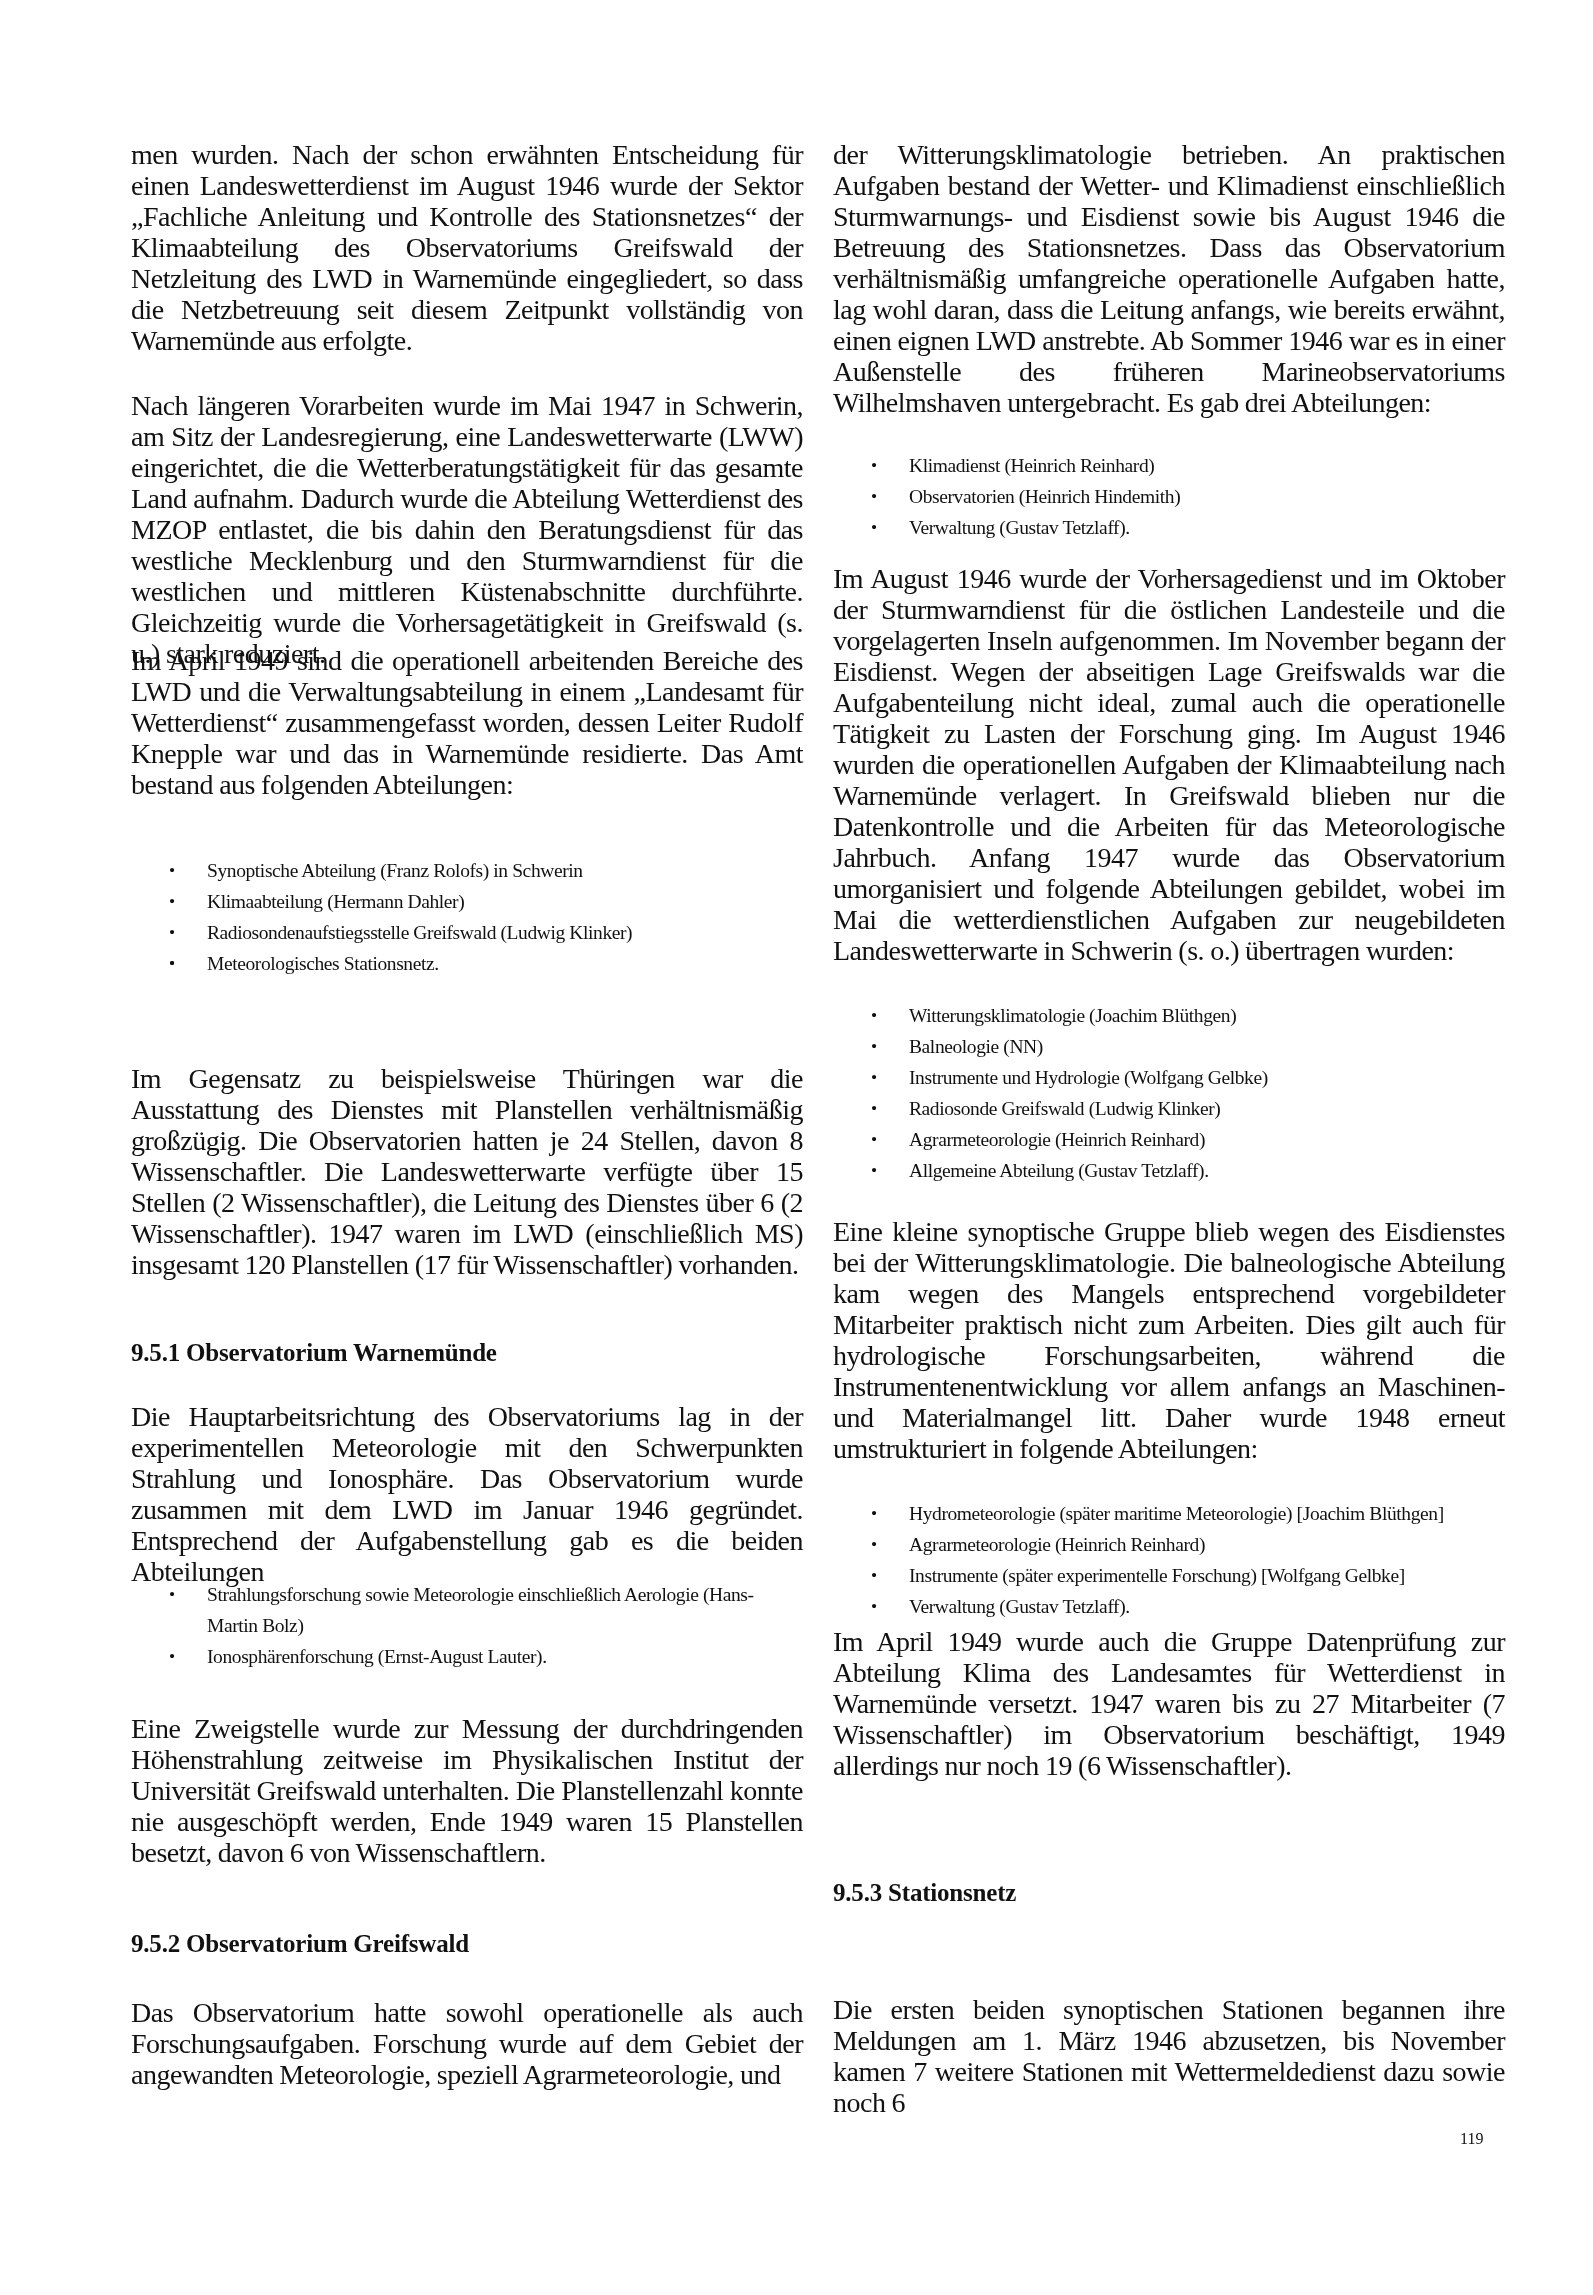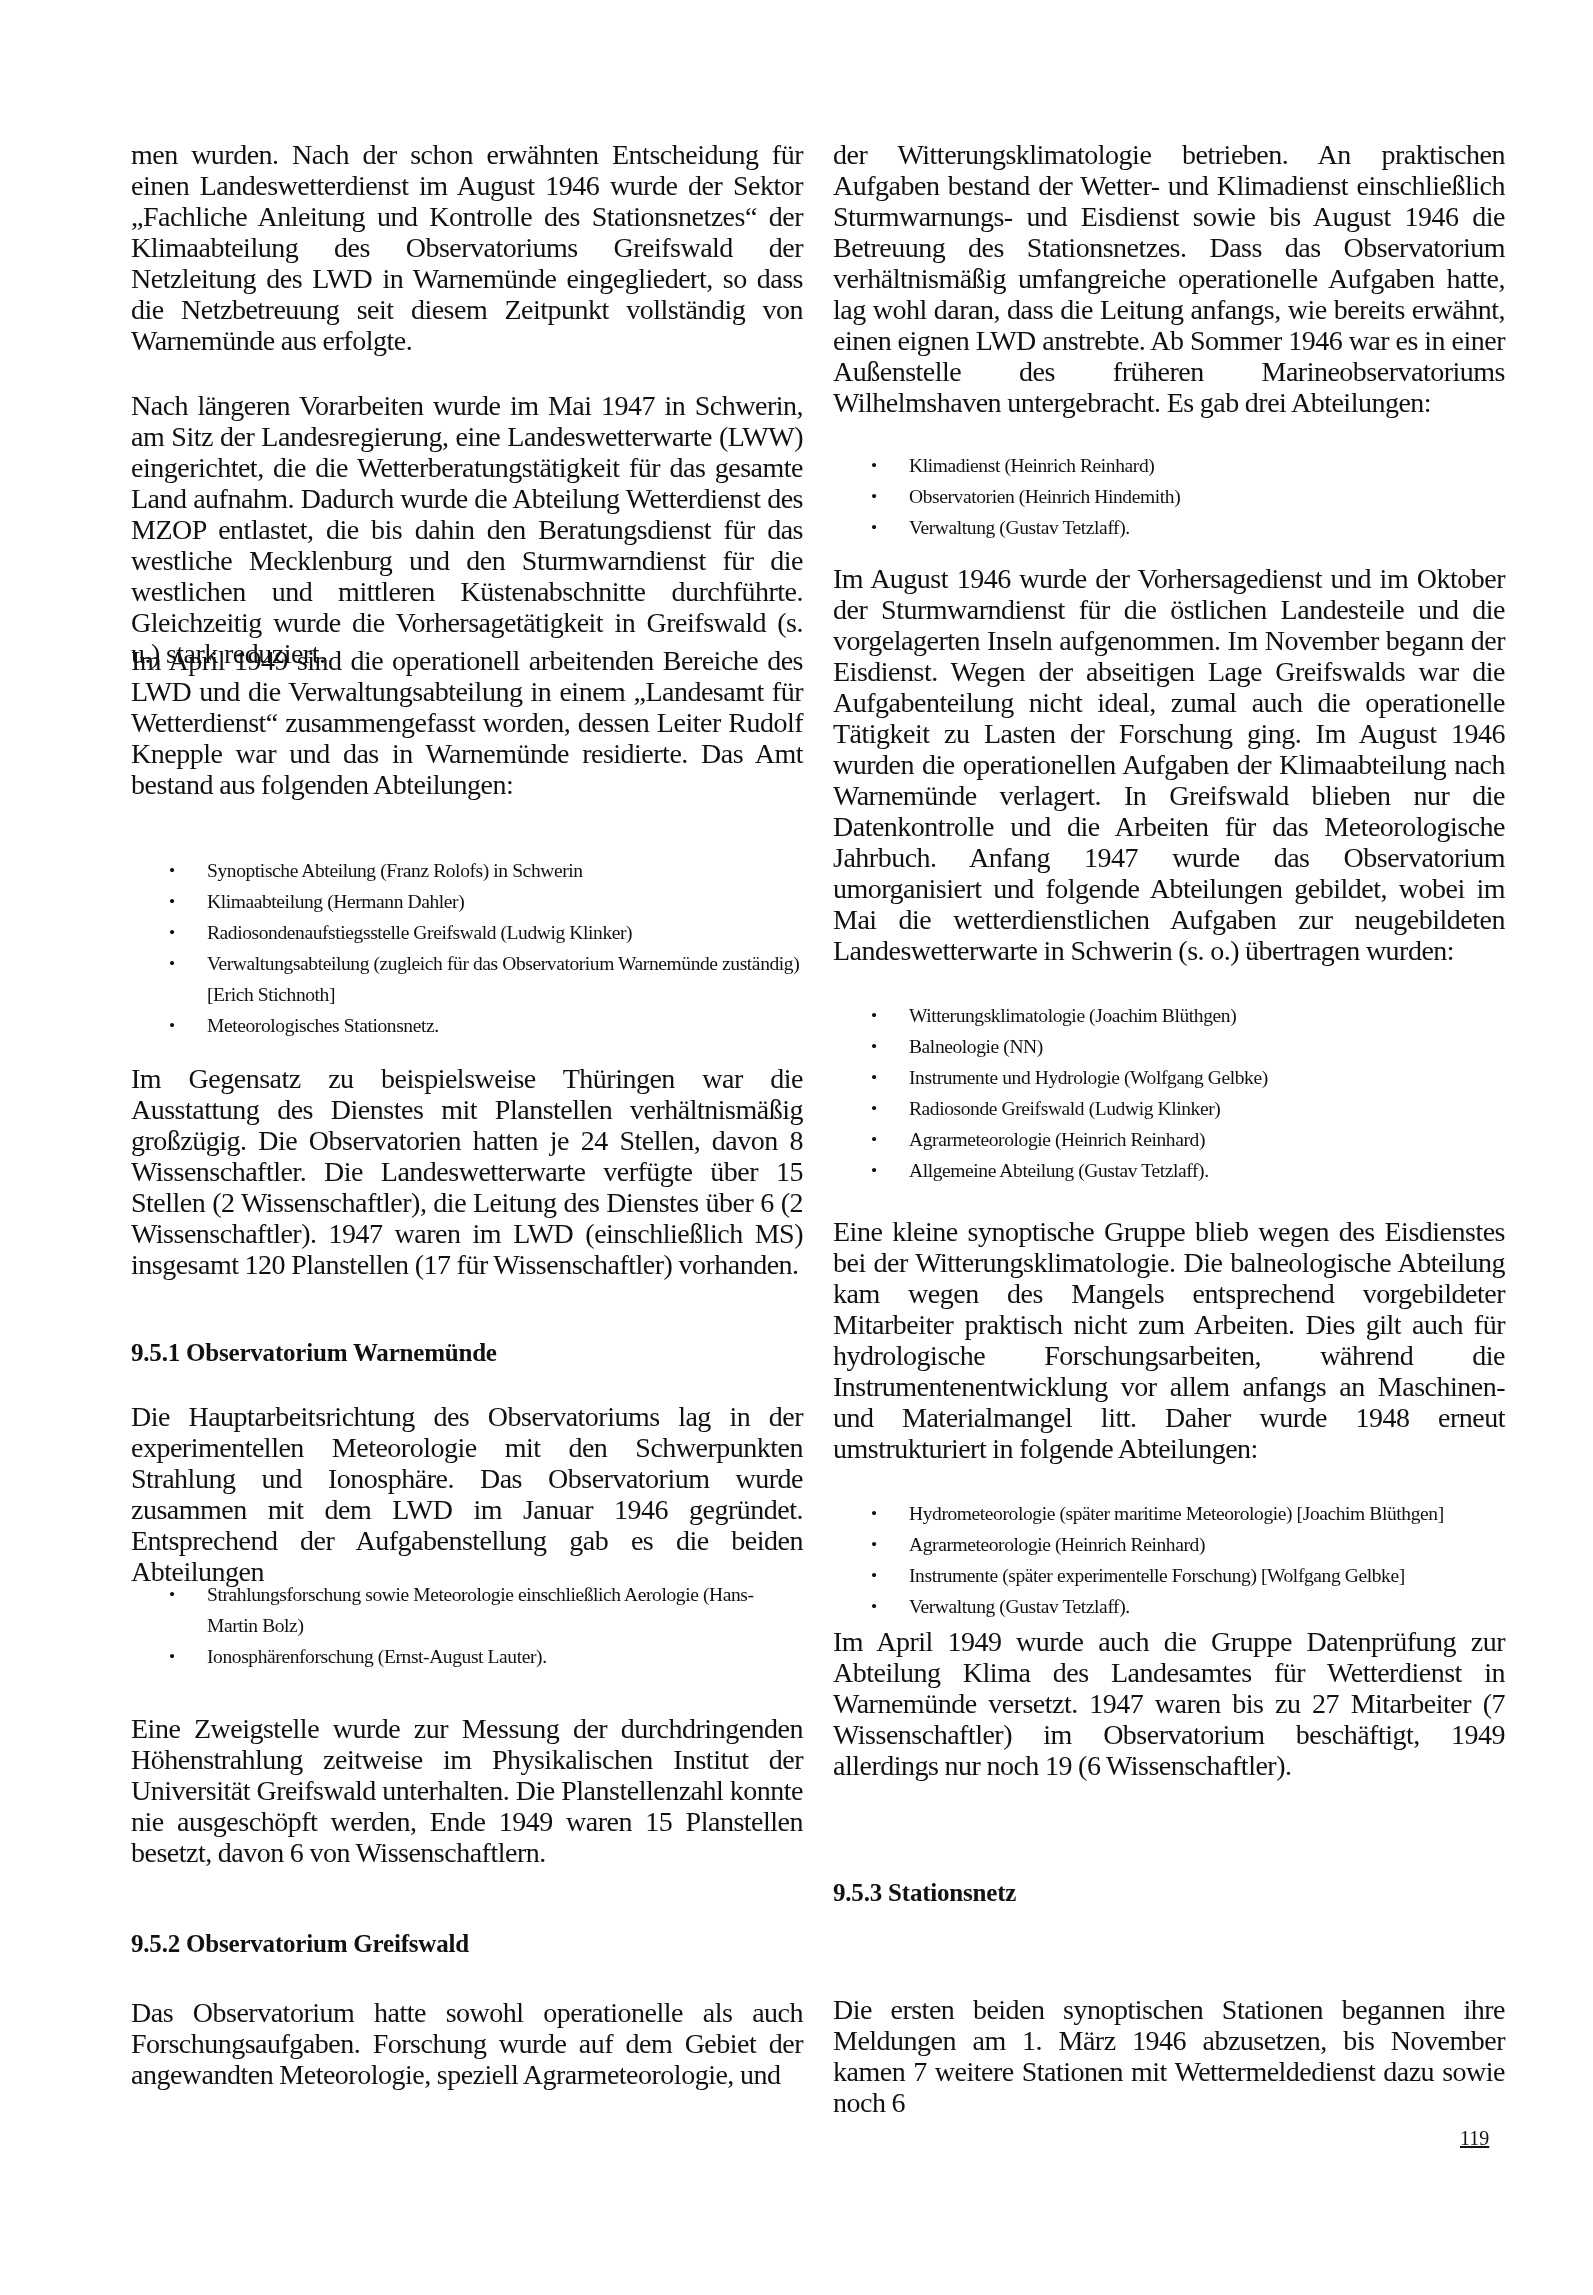--- a/index.html
+++ b/index.html
@@ -30,7 +30,7 @@
         <li><span class="dot">•</span><span>Synoptische Abteilung (Franz Rolofs) in Schwerin</span></li>
         <li><span class="dot">•</span><span>Klimaabteilung (Hermann Dahler)</span></li>
         <li><span class="dot">•</span><span>Radiosondenaufstiegsstelle Greifswald (Ludwig Klinker)</span></li>
-        <li><span class="dot">•</span><span>Verwaltungsabteilung (zugleich für das Observatorium Warnemünde zuständig) [Erich Stichnoth]</span></li>
+        <li><span class="dot">•</span></li>
         <li><span class="dot">•</span><span>Meteorologisches Stationsnetz.</span></li>
       </ul>
     <p class="block para" style="top:1063px">Im Gegensatz zu beispielsweise Thüringen war die Ausstattung des Dienstes mit Planstellen verhältnismäßig großzügig. Die Observatorien hatten je 24 Stellen, davon 8 Wissenschaftler. Die Landeswetterwarte verfügte über 15 Stellen (2 Wissenschaftler), die Leitung des Dienstes über 6 (2 Wissenschaftler). 1947 waren im LWD (einschließlich MS) insgesamt 120 Planstellen (17 für Wissenschaftler) vorhanden.</p>

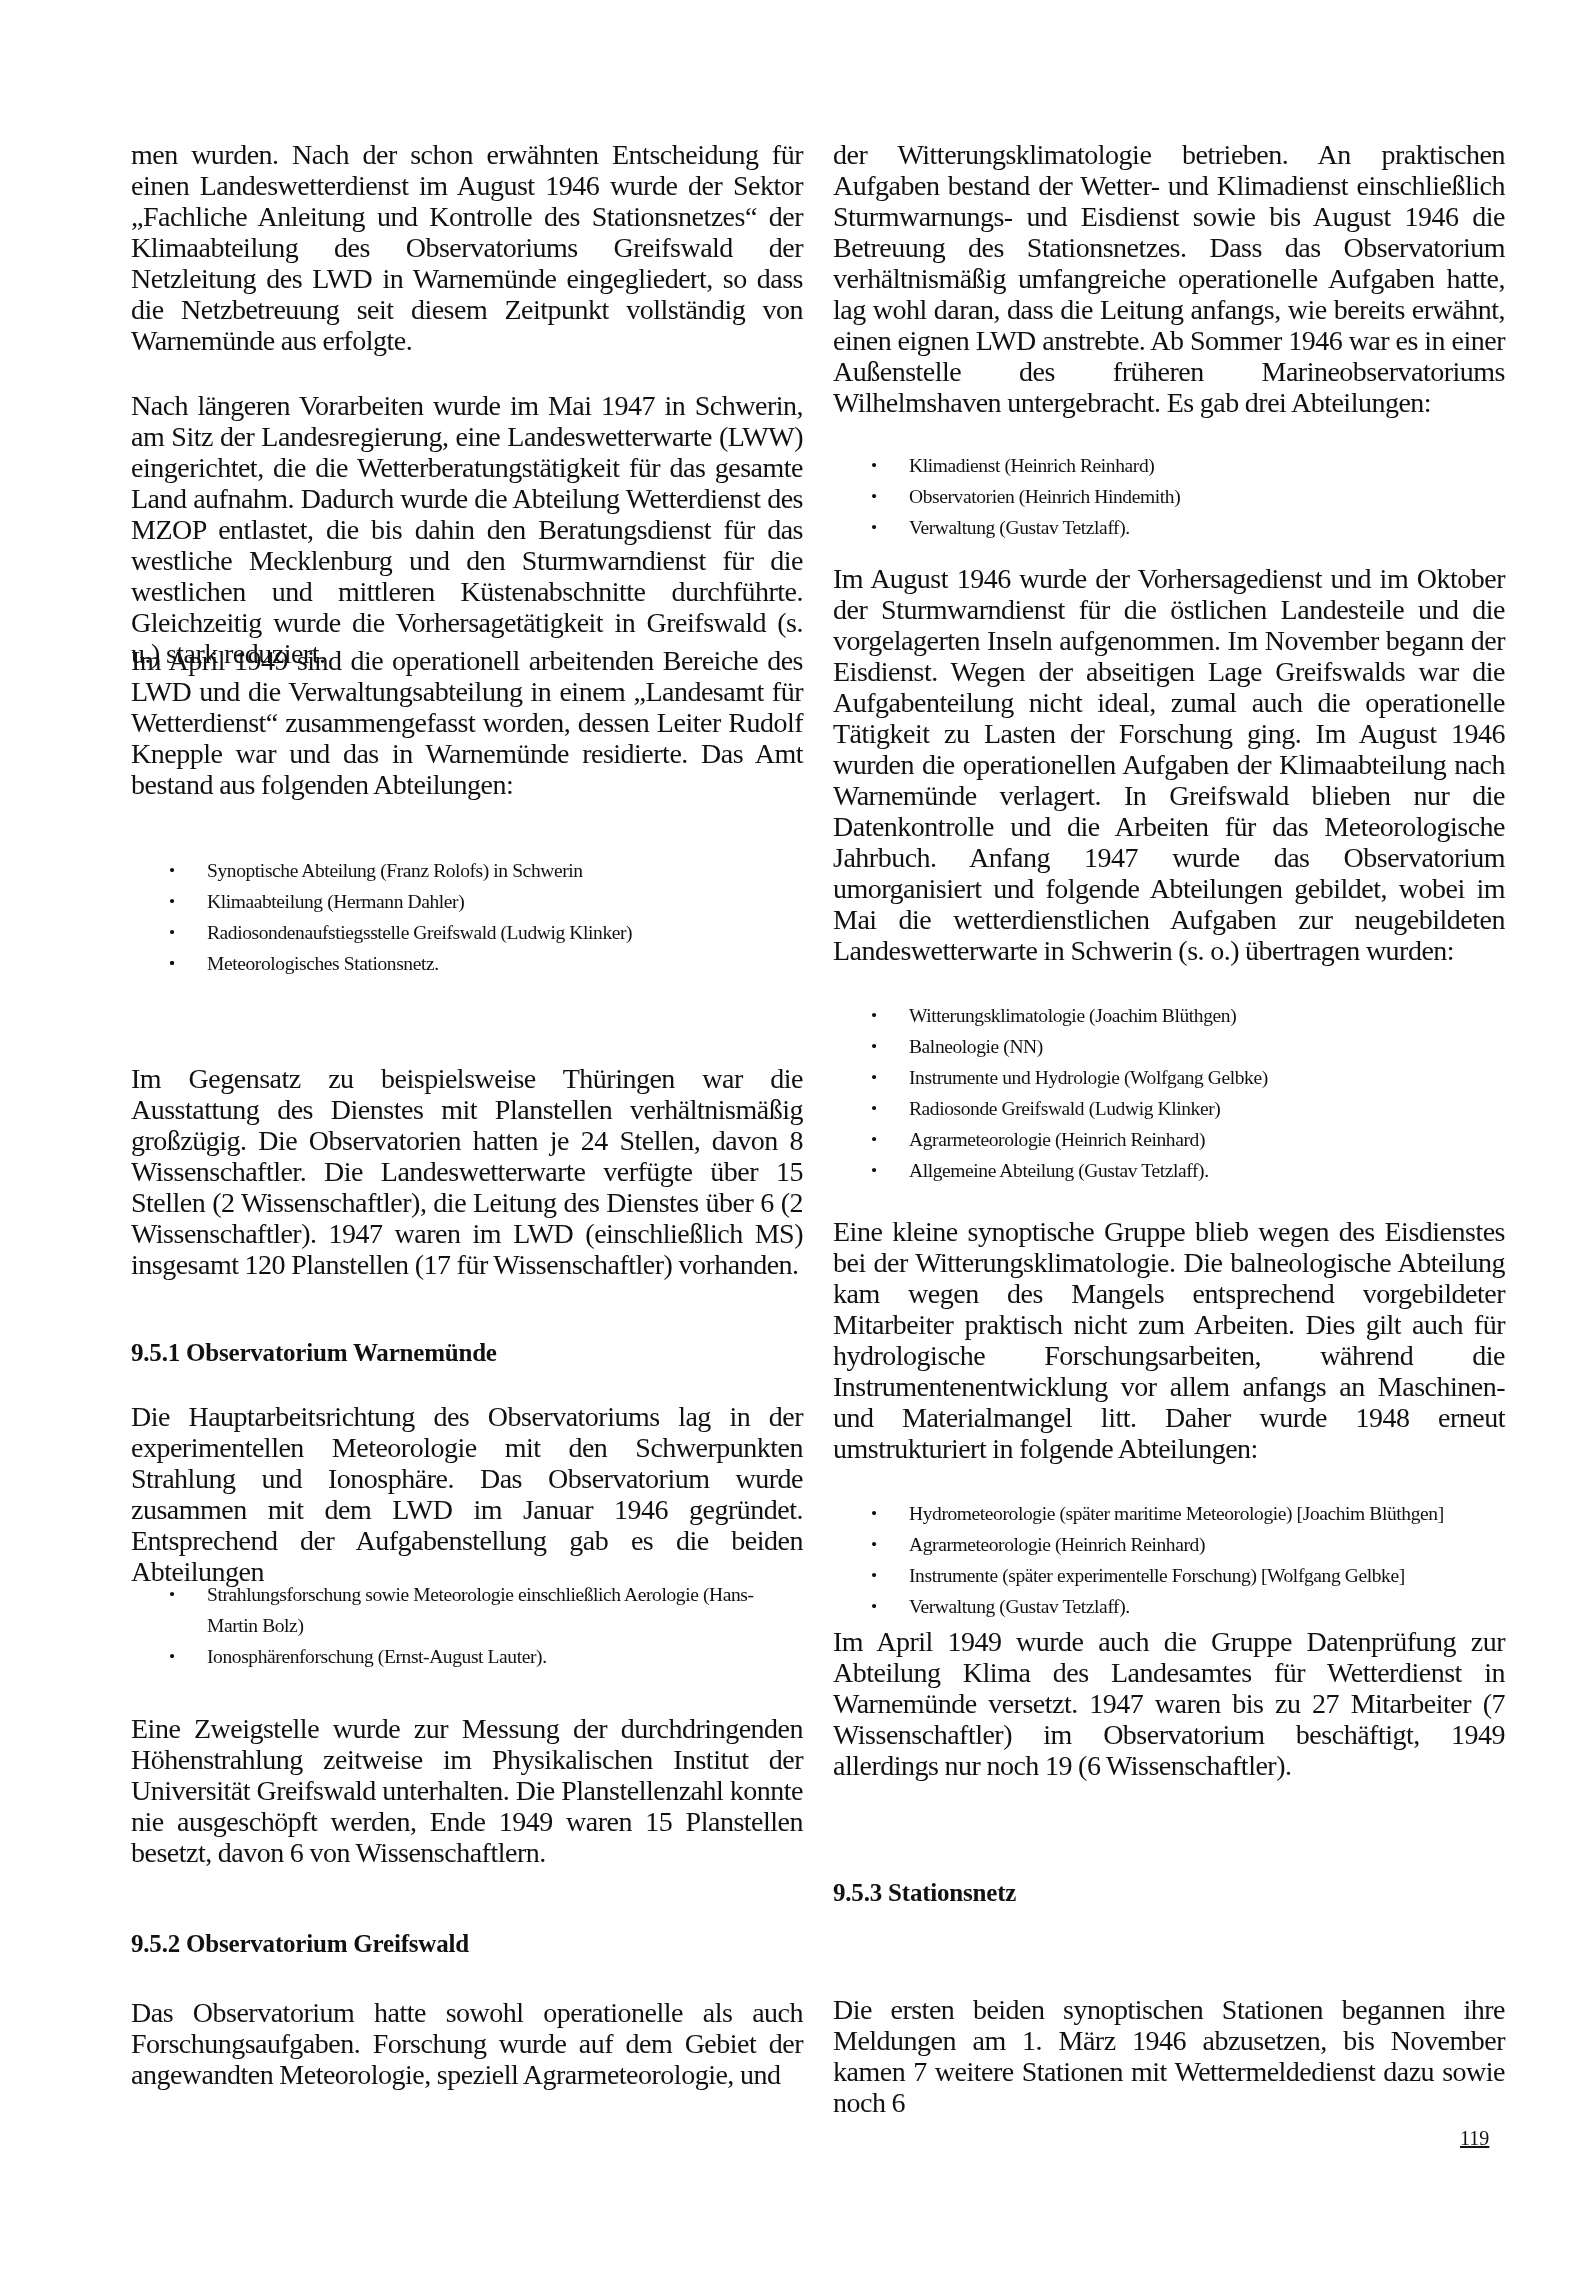--- a/index.html
+++ b/index.html
@@ -15,7 +15,7 @@
   ul.bullets { list-style: none; margin: 0; padding: 0; }
   ul.bullets li { position: relative; padding-left: 76px; font-size: 19.5px; line-height: 31px; letter-spacing: -0.4px; }
   ul.bullets li .dot { position: absolute; left: 38px; top: 0; font-size: 17.5px; }
-  .page-number { position: absolute; left: 1460px; top: 2123px; font-size: 20px; line-height: 31px; text-decoration: underline; }
+  .page-number { position: absolute; left: 1460px; top: 2123px; font-size: 16px; line-height: 31px; }
 </style>
 </head>
 <body>

